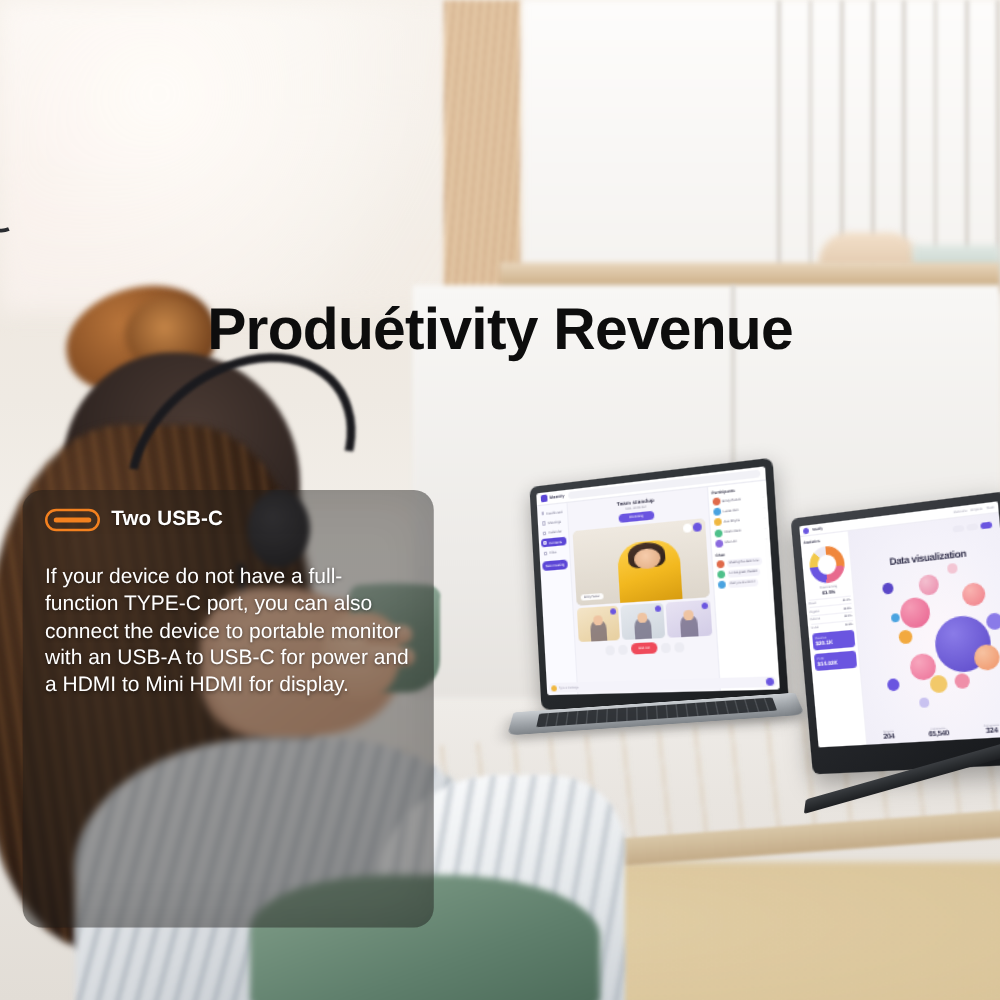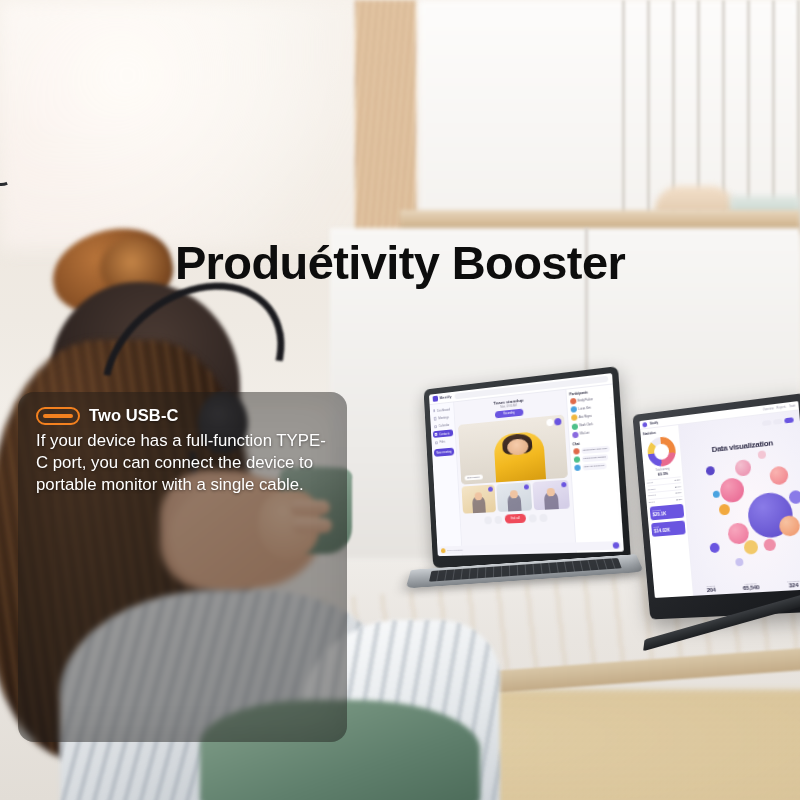--- a/index.html
+++ b/index.html
@@ -797,7 +797,7 @@
   <div class="sleeve-stripes"></div>
   <div class="pants"></div>
 
-  <div class="headline">Produétivity Booster</div>
+  <div class="headline">Produétivity Revenue</div>
 
   <div class="info-panel">
 

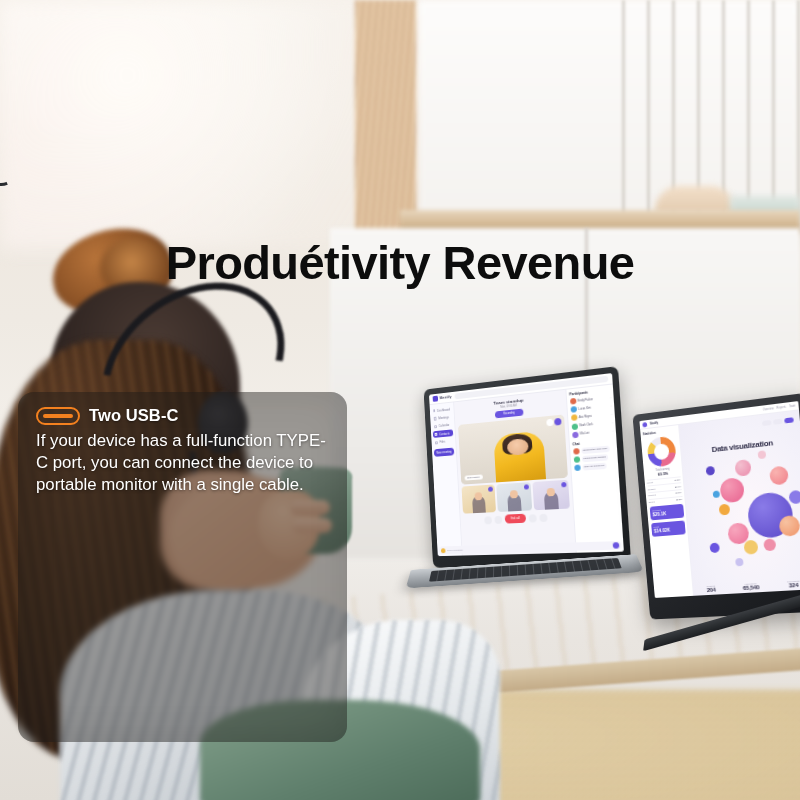--- a/index.html
+++ b/index.html
@@ -805,7 +805,6 @@
       <span class="ic-usbc"></span>
       <span class="feat-label">Two USB-C</span>
     </div>
-    <p class="desc">If your device has a full-function TYPE-C port,   you can connect the device to portable monitor with a single cable.</p>
 
     <div class="gap"></div>
 

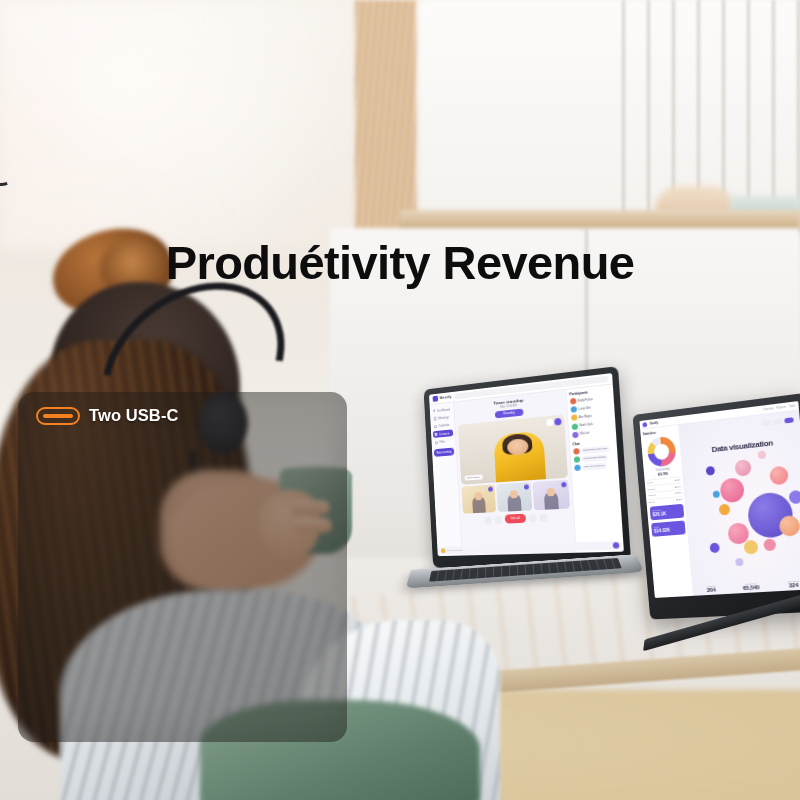--- a/index.html
+++ b/index.html
@@ -808,6 +808,7 @@
 
     <div class="gap"></div>
 
+    <p class="desc">If your device do not have a full-function TYPE-C  port, you can also connect the device to portable monitor with an USB-A to USB-C for power and a HDMI to Mini HDMI for display.</p>
 
   </div>
 

